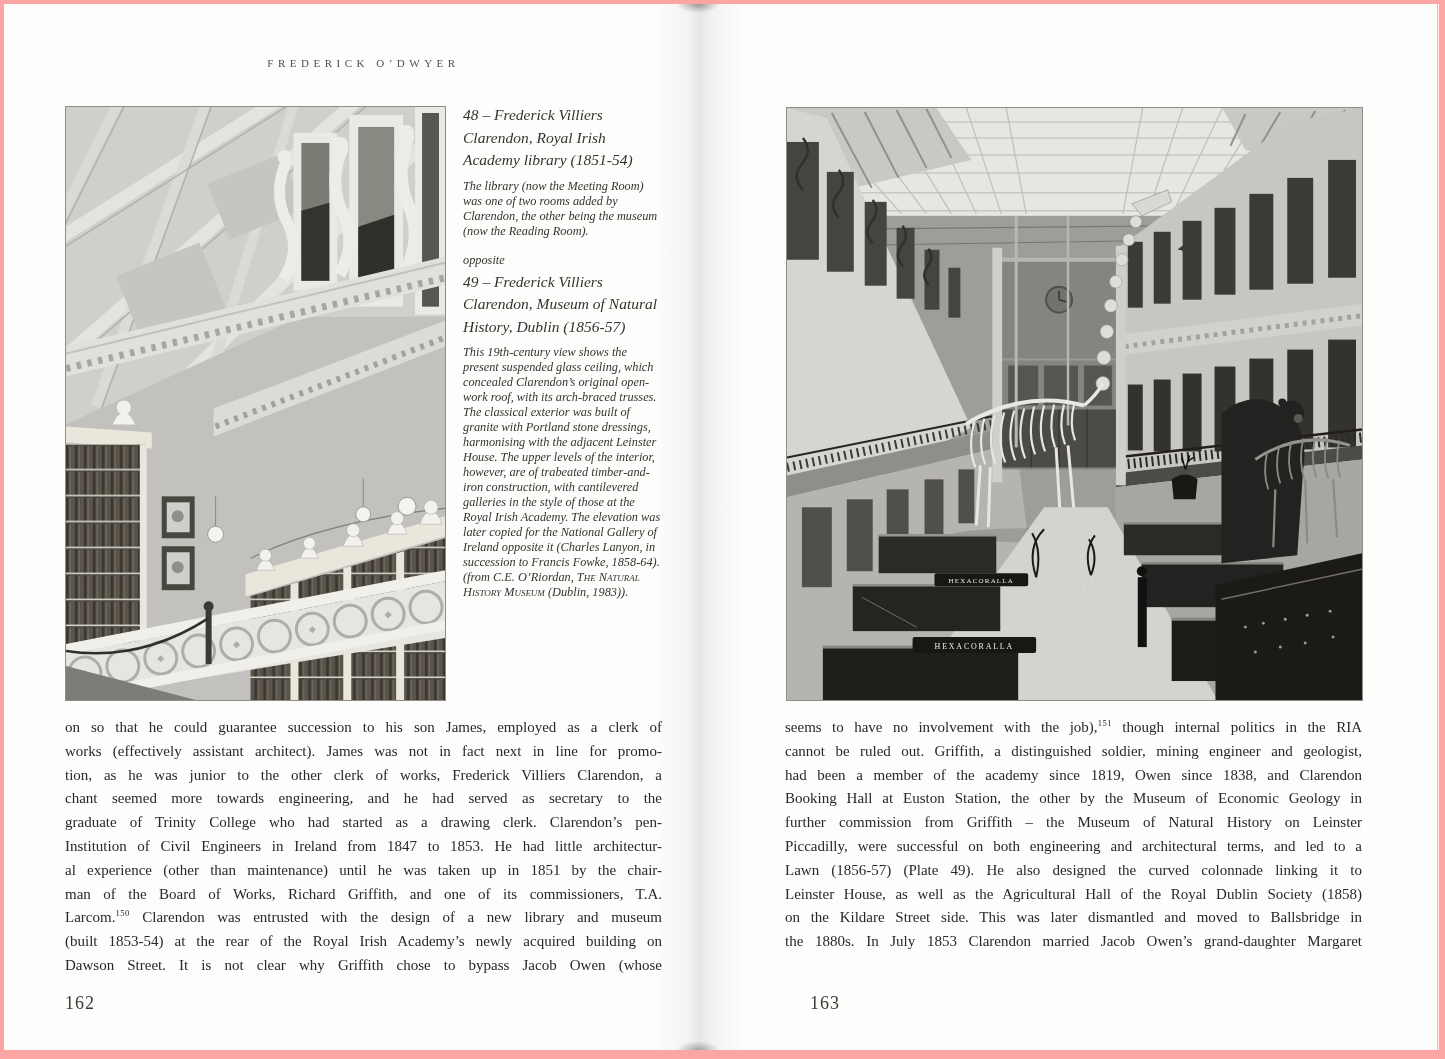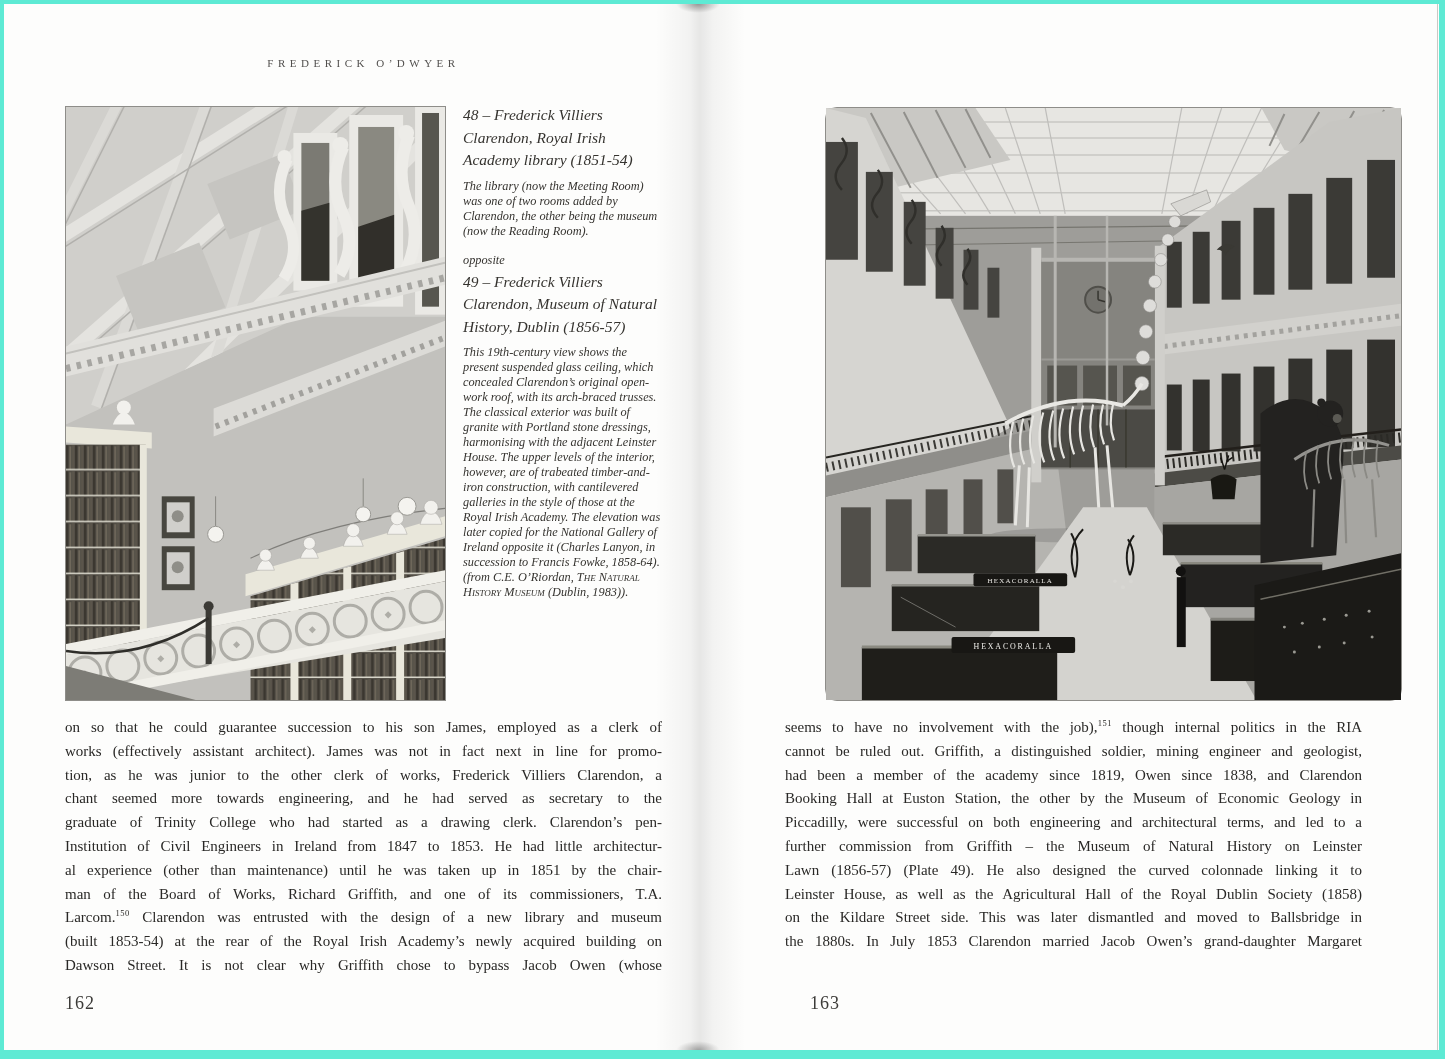--- a/index.html
+++ b/index.html
@@ -3,7 +3,7 @@
 <meta charset="utf-8">
 <style>
   html,body{margin:0;padding:0;background:#0a0a0a;}
-  .scan{position:relative;width:1445px;height:1059px;background:#5eead4;overflow:hidden;
+  .scan{position:relative;width:1445px;height:1059px;background:#fca5a5;overflow:hidden;
         font-family:"Liberation Serif","DejaVu Serif",serif;}
   .sheet{position:absolute;left:4px;top:4px;right:6px;bottom:9px;background:#fdfdfc;}
   .edge-line{position:absolute;top:4px;bottom:9px;right:7px;width:1px;background:#c9c8c4;}

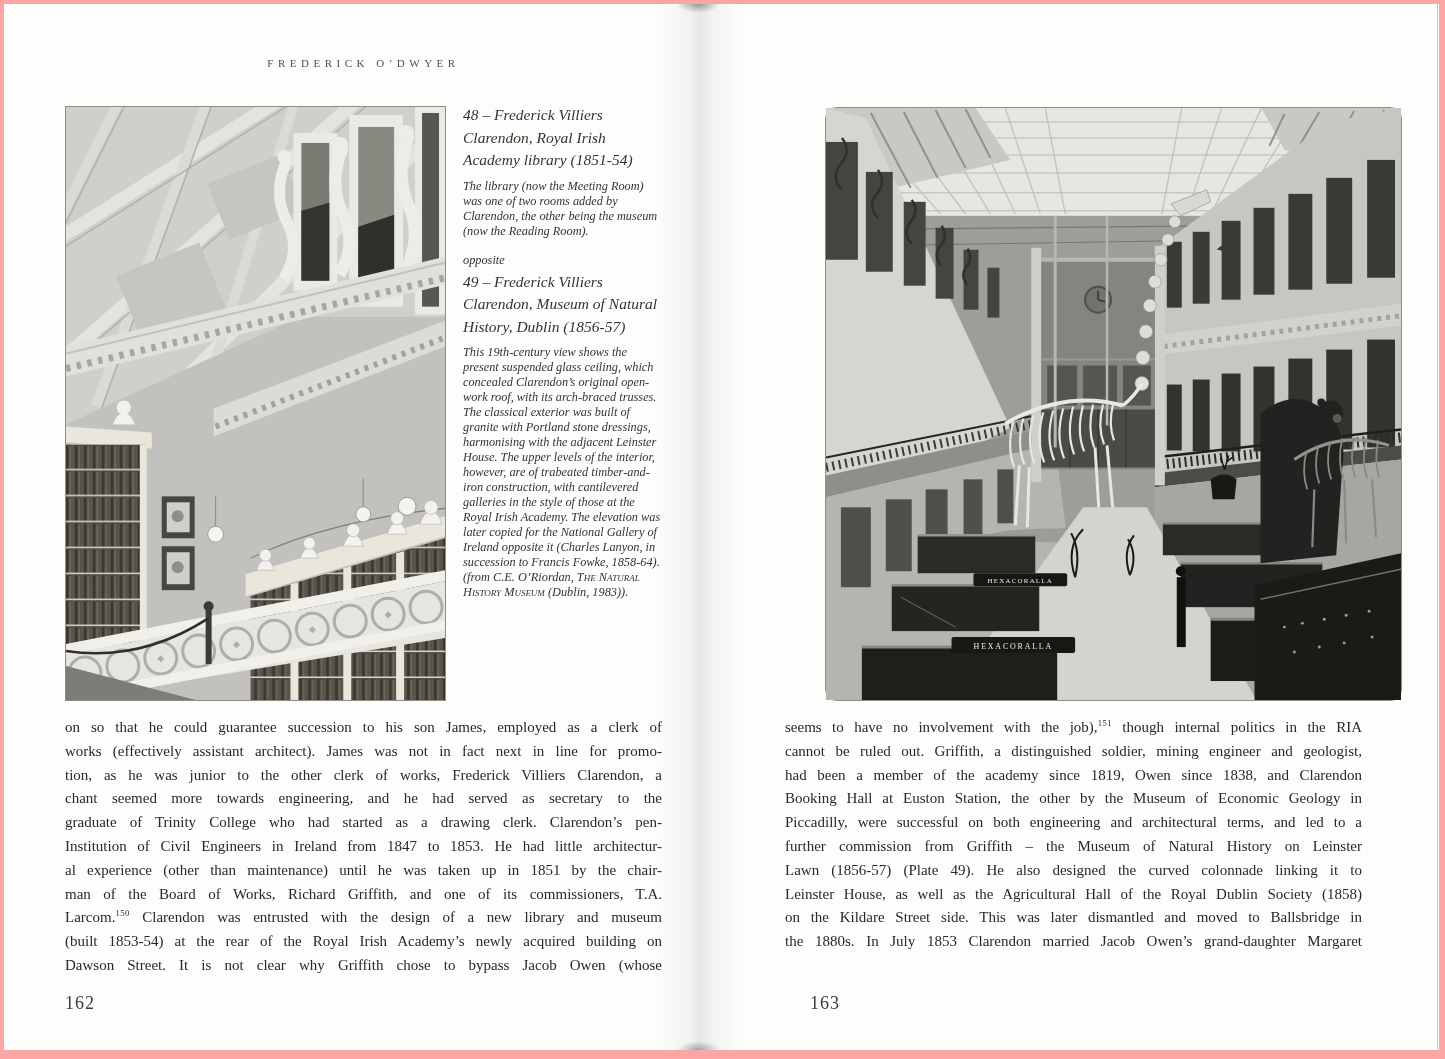--- a/index.html
+++ b/index.html
@@ -21,7 +21,7 @@
 
   figure{margin:0;padding:0;position:absolute;border:1px solid #8e8d89;box-sizing:border-box;background:#c2c1bd;}
   .plate-left{left:65px;top:106px;width:381px;height:595px;}
-  .plate-right{left:825px;top:107px;width:577px;height:594px;border-radius:12px;}
+  .plate-right{left:786px;top:107px;width:577px;height:594px;}
   figure svg{display:block;width:100%;height:100%;}
 
   .captions{position:absolute;left:463px;top:104px;width:200px;color:#35332f;}

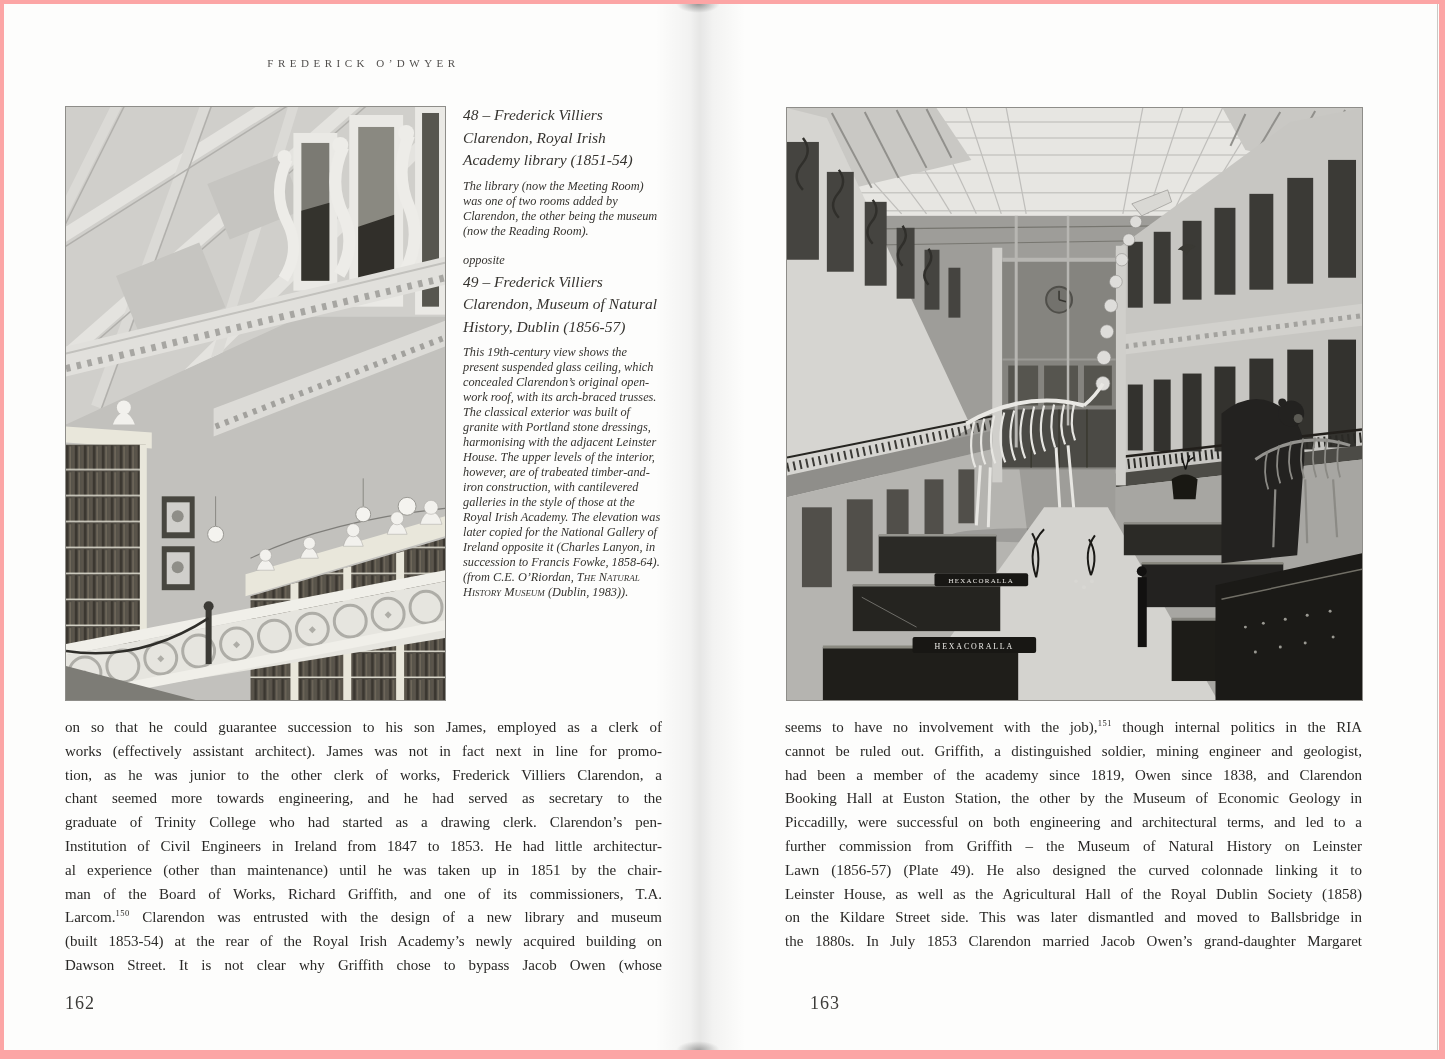--- a/index.html
+++ b/index.html
@@ -455,8 +455,8 @@
     <div class="bl">cannot be ruled out. Griffith, a distinguished soldier, mining engineer and geologist,</div>
     <div class="bl">had been a member of the academy since 1819, Owen since 1838, and Clarendon</div>
     <div class="bl">Booking Hall at Euston Station, the other by the Museum of Economic Geology in</div>
+    <div class="bl">further commission from Griffith – the Museum of Natural History on Leinster</div>
     <div class="bl">Piccadilly, were successful on both engineering and architectural terms, and led to a</div>
-    <div class="bl">further commission from Griffith – the Museum of Natural History on Leinster</div>
     <div class="bl">Lawn (1856-57) (Plate 49). He also designed the curved colonnade linking it to</div>
     <div class="bl">Leinster House, as well as the Agricultural Hall of the Royal Dublin Society (1858)</div>
     <div class="bl">on the Kildare Street side. This was later dismantled and moved to Ballsbridge in</div>

